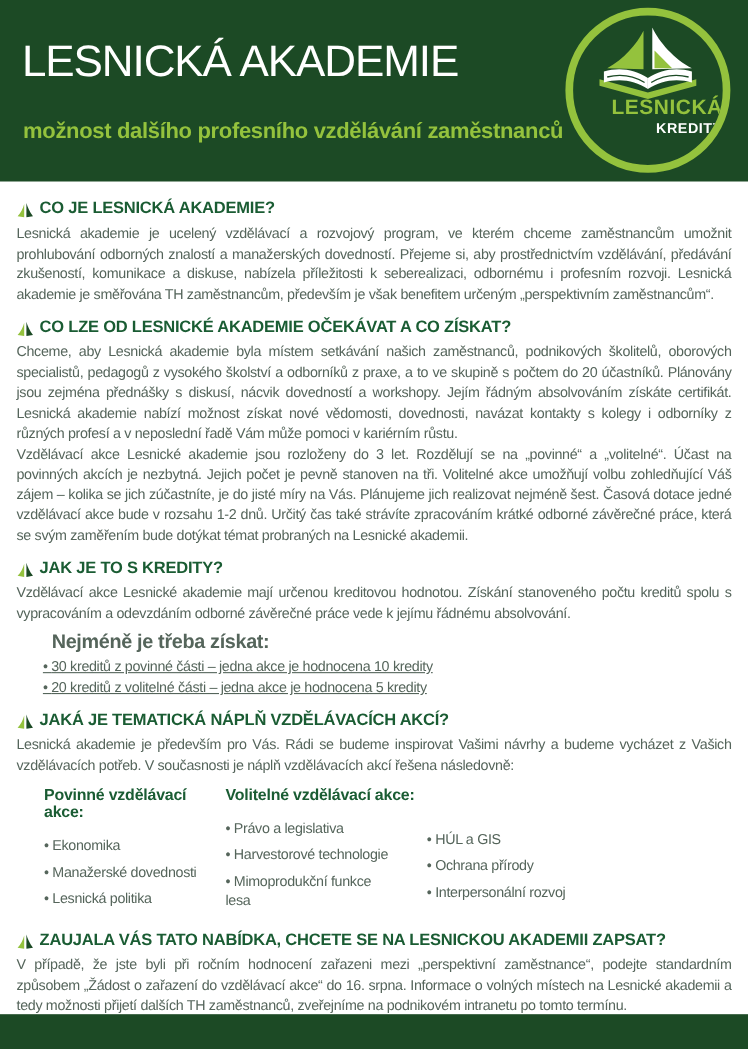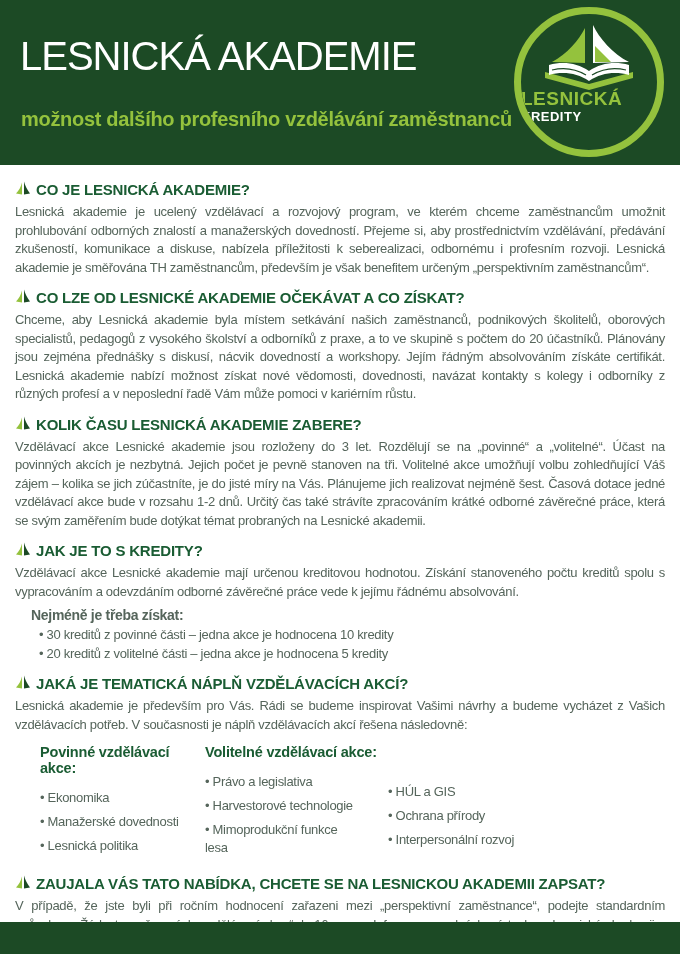--- a/index.html
+++ b/index.html
@@ -30,7 +30,7 @@
   .logo{
     position:absolute;right:16px;top:7px;width:150px;height:150px;
     border-radius:50%;border:7px solid var(--accent);
-    background:var(--dark);text-align:left;overflow:hidden;
+    background:var(--dark);text-align:right;overflow:hidden;
   }
   .logo svg{display:block;margin:11px auto 0;}
   .logo-line1{

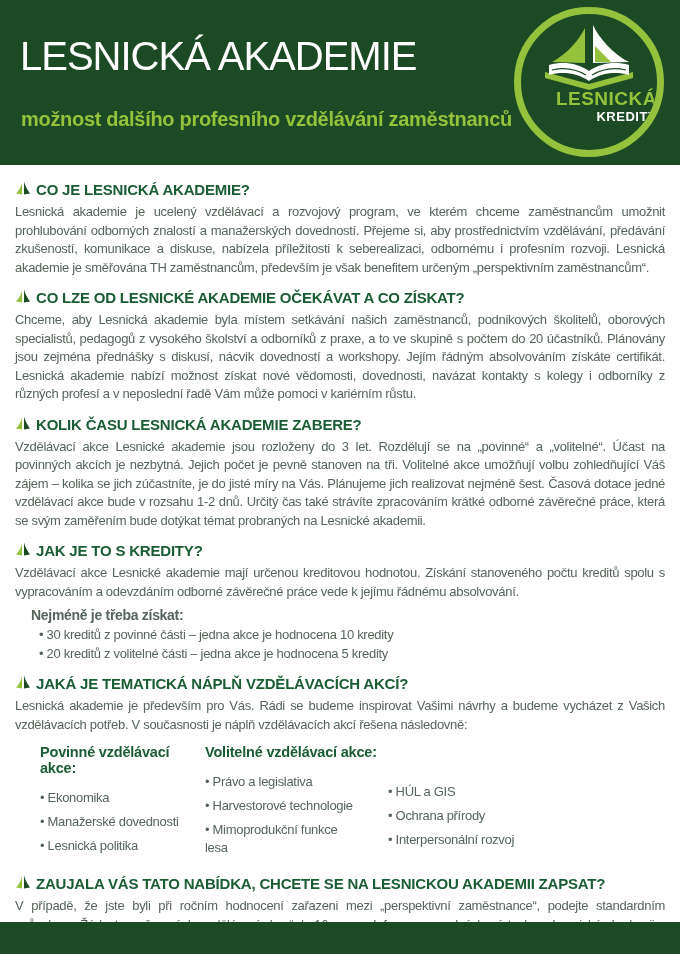--- a/index.html
+++ b/index.html
@@ -44,7 +44,7 @@
   
   .content{padding:0 15px;}
   .section-heading{
-    display:flex;align-items:flex-start;gap:5px;
+    display:flex;align-items:flex-end;gap:5px;
     margin:12px 0 4px;color:var(--heading);
     font-size:15px;font-weight:bold;letter-spacing:-0.2px;line-height:18px;
   }

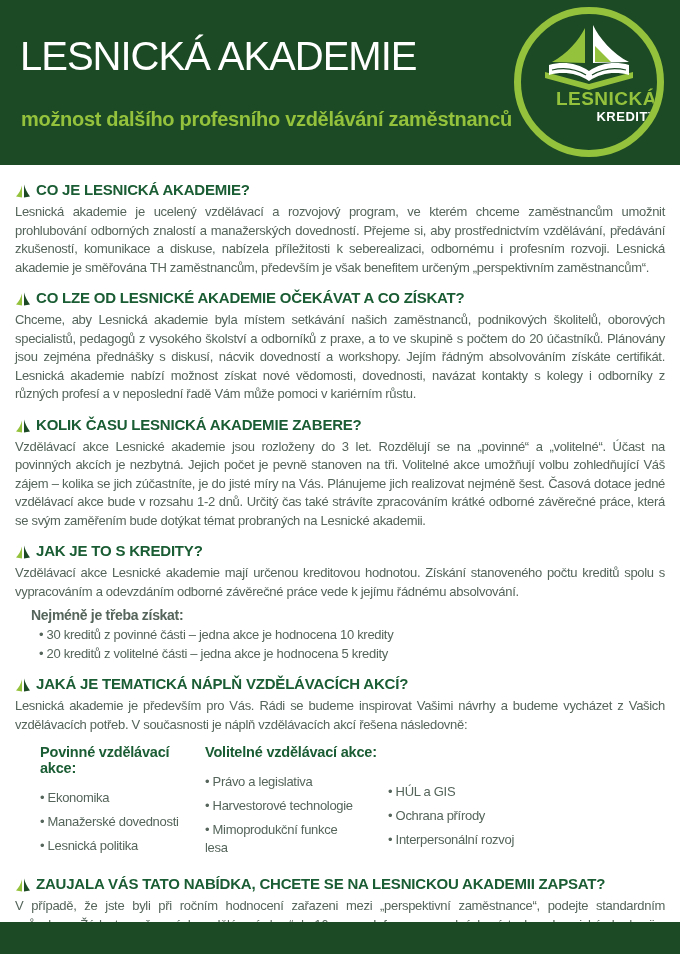--- a/index.html
+++ b/index.html
@@ -135,13 +135,6 @@
   </div>
 
   <div>
-    <div class="section-heading">
-      <svg width="16" height="15" viewBox="0 0 16 14" aria-hidden="true">
-        <path d="M7,1 C6,5 4,9 1,12 L7,13 Z" fill="#94c23d"></path>
-        <path d="M9,0 C10,4 12,8 15,12 L9,13 Z" fill="#1c4a25"></path>
-      </svg>
-      <span>KOLIK ČASU LESNICKÁ AKADEMIE ZABERE?</span>
-    </div>
     <p class="body-text">Vzdělávací akce Lesnické akademie jsou rozloženy do 3 let. Rozdělují se na „povinné“ a „volitelné“. Účast na povinných akcích je nezbytná. Jejich počet je pevně stanoven na tři. Volitelné akce umožňují volbu zohledňující Váš zájem – kolika se jich zúčastníte, je do jisté míry na Vás. Plánujeme jich realizovat nejméně šest. Časová dotace jedné vzdělávací akce bude v rozsahu 1-2 dnů. Určitý čas také strávíte zpracováním krátké odborné závěrečné práce, která se svým zaměřením bude dotýkat témat probraných na Lesnické akademii.</p>
   </div>
 

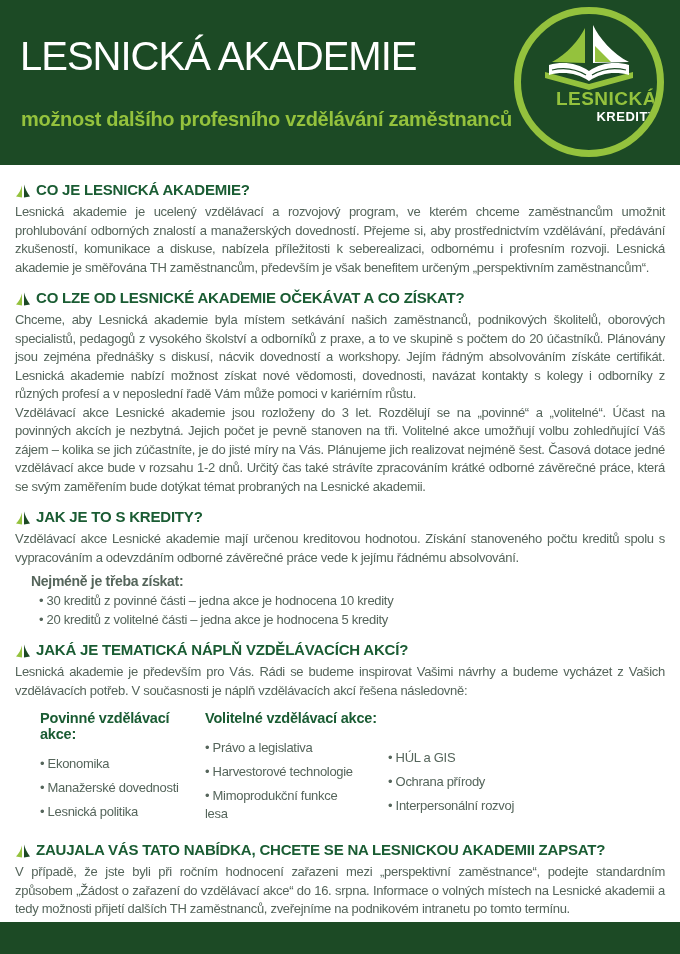--- a/index.html
+++ b/index.html
@@ -55,8 +55,8 @@
     letter-spacing:-0.3px;text-align:justify;
   }
   .credits-sub{
-    margin:6px 0 2px 16px;color:var(--text);
-    font-size:14px;font-weight:bold;letter-spacing:-0.3px;
+    margin:6px 0 2px 32px;color:var(--text);
+    font-size:18px;font-weight:bold;letter-spacing:-0.3px;
   }
   .credit-list{margin:0 0 0 24px;padding:0;list-style:none;}
   .credit-list li{

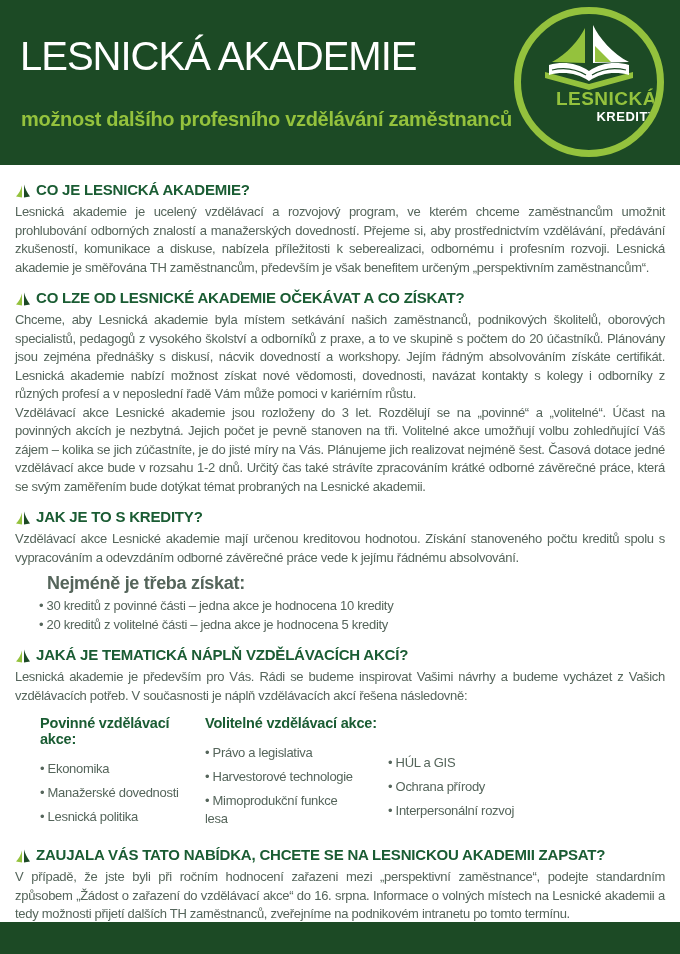--- a/index.html
+++ b/index.html
@@ -60,7 +60,7 @@
   }
   .credit-list{margin:0 0 0 24px;padding:0;list-style:none;}
   .credit-list li{
-    color:var(--text);font-size:13px;line-height:19px;letter-spacing:-0.3px;
+    color:var(--text);font-size:13px;line-height:19px;letter-spacing:-0.3px;text-decoration:underline;
   }
   .credit-list li::before{content:"\2022\00a0";}
   

